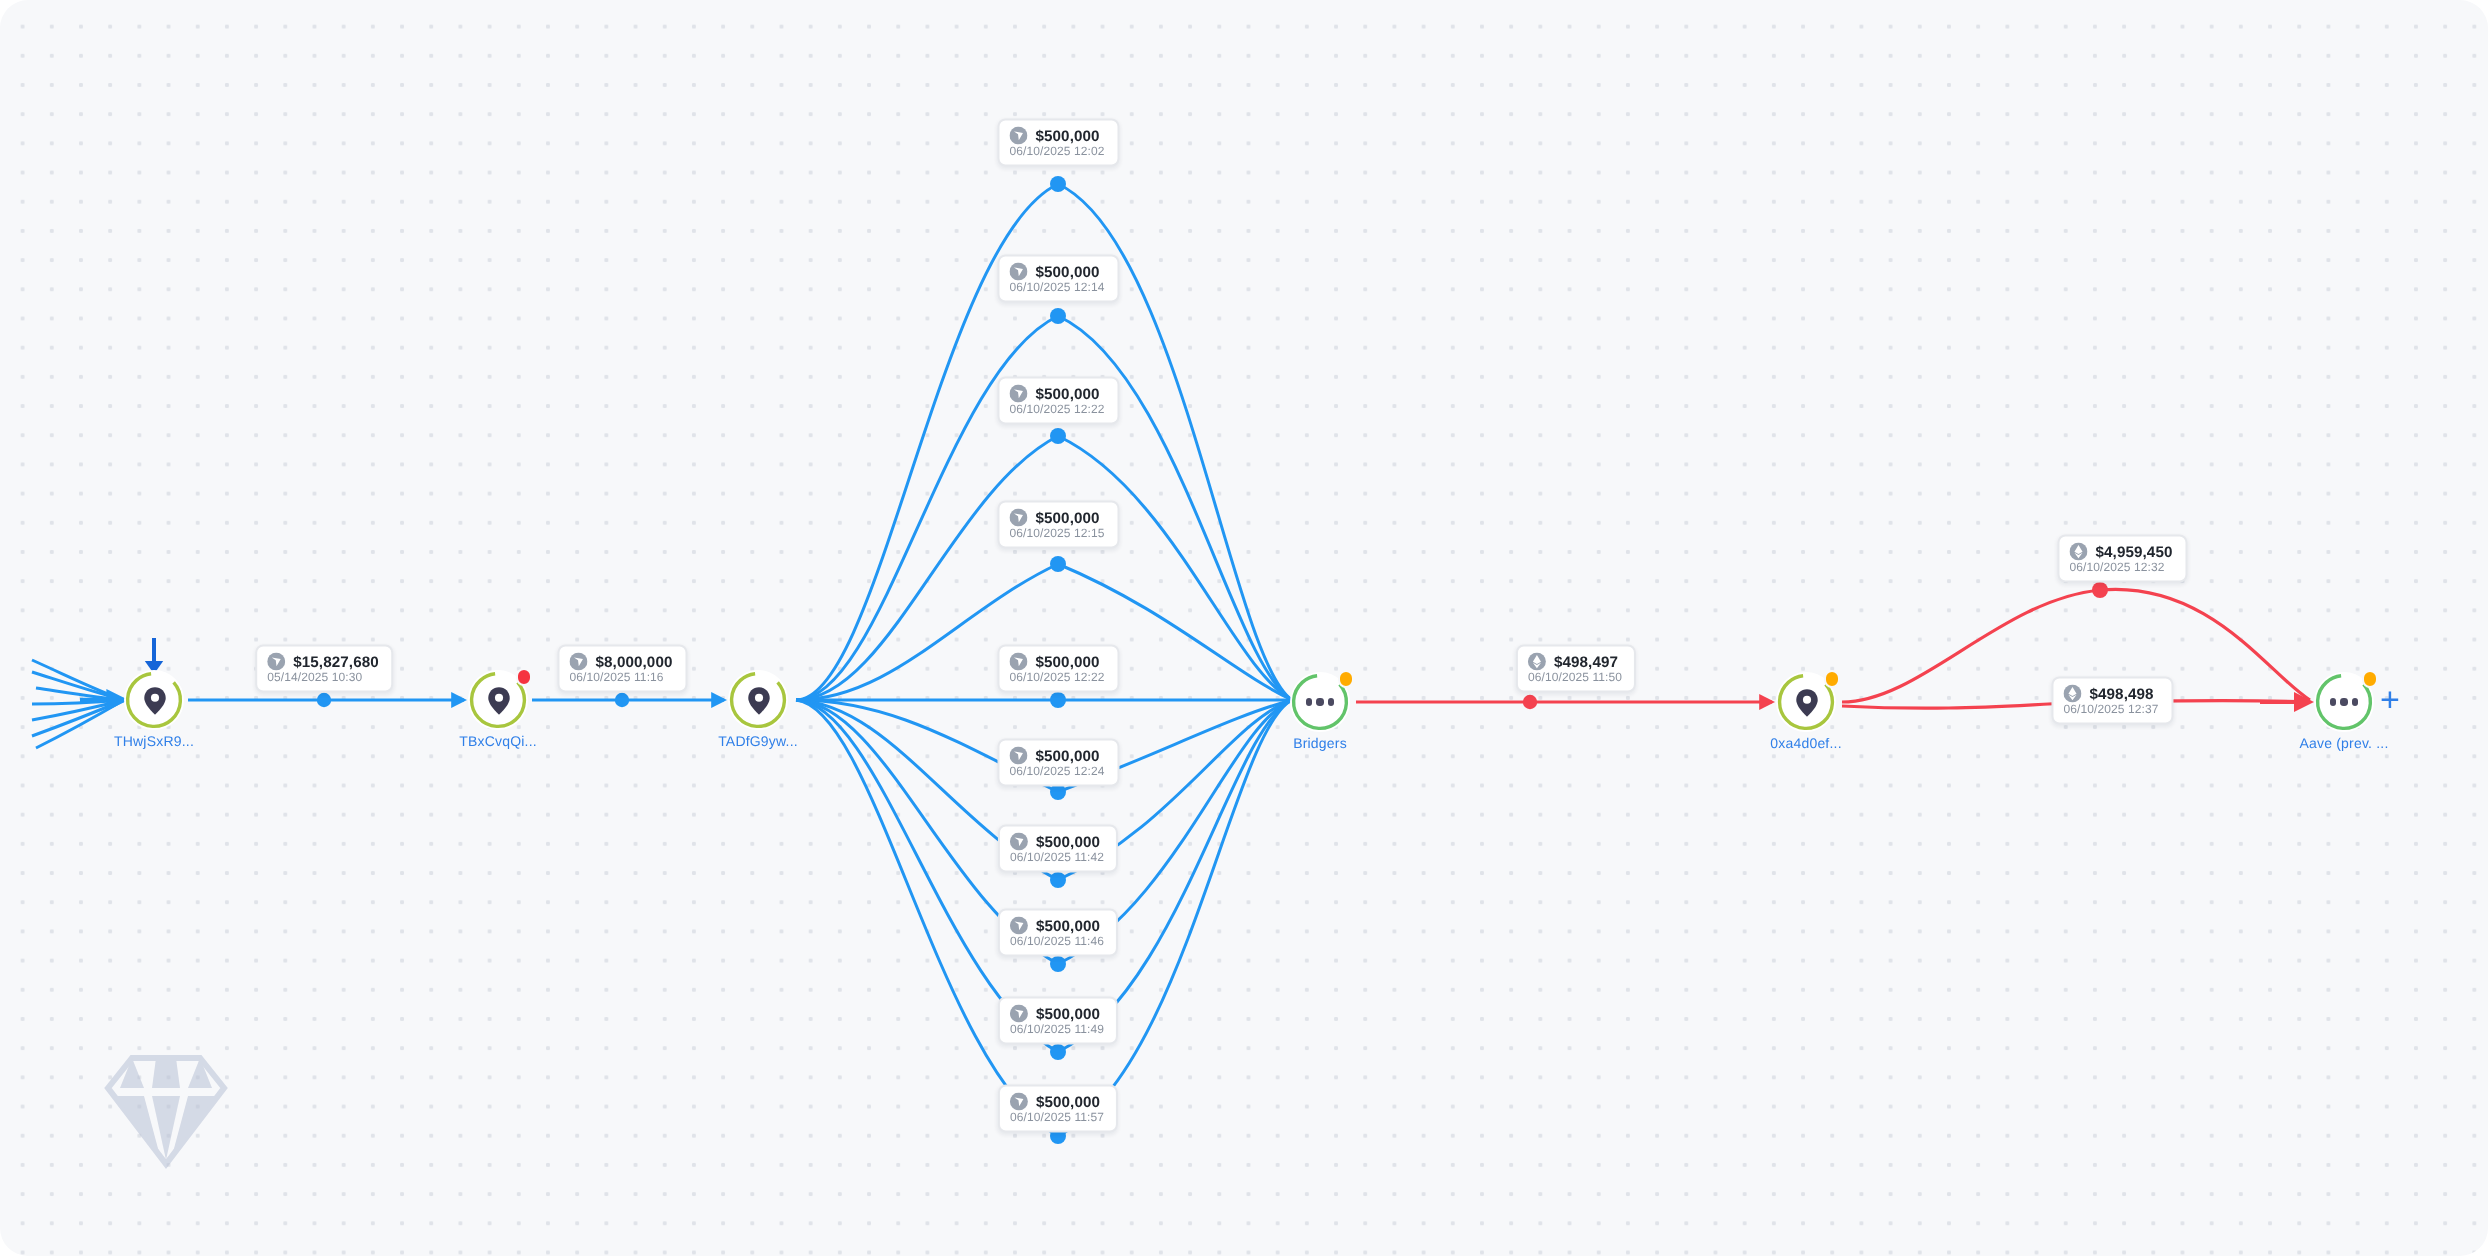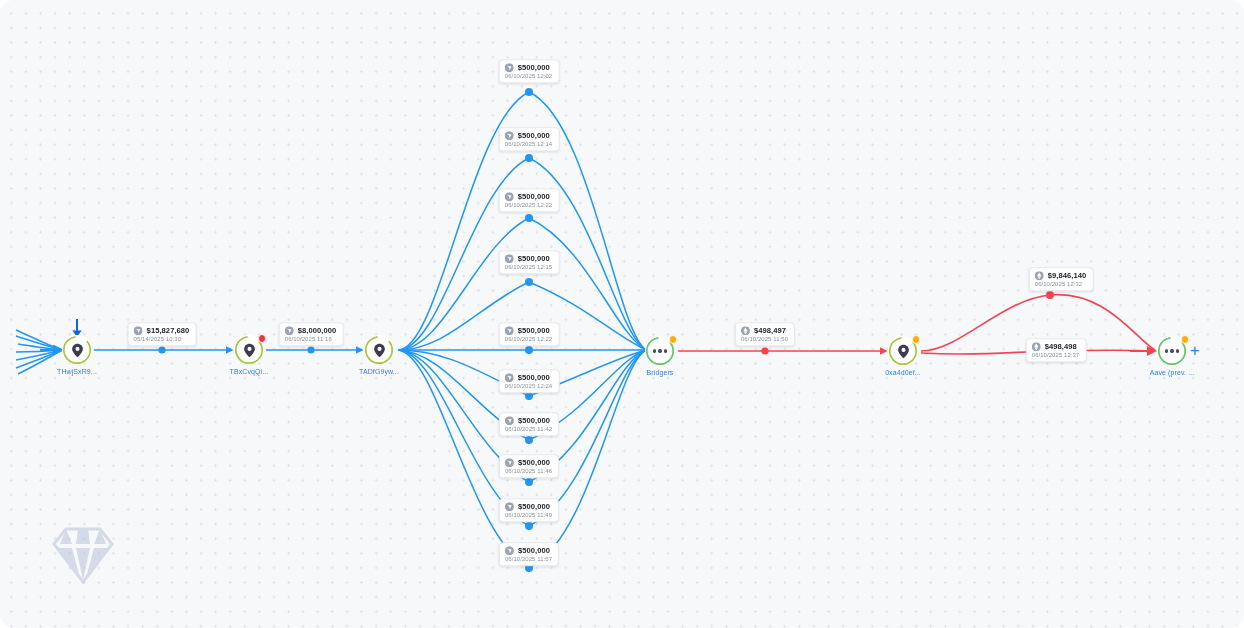--- a/index.html
+++ b/index.html
@@ -452,7 +452,7 @@
         <circle cx="6" cy="6" r="6" fill="#9aa3b0"></circle>
         <path d="M6,1.6 L8.7,6.1 L6,7.7 L3.3,6.1 Z M6,8.4 L8.7,6.8 L6,10.5 L3.3,6.8 Z" fill="#ffffff"></path>
       </svg>
-      <span class="tx-amt">$9,846,140</span>
+      <span class="tx-amt">$4,959,450</span>
     </div>
     <div class="tx-date">06/10/2025 12:32</div>
   </div>

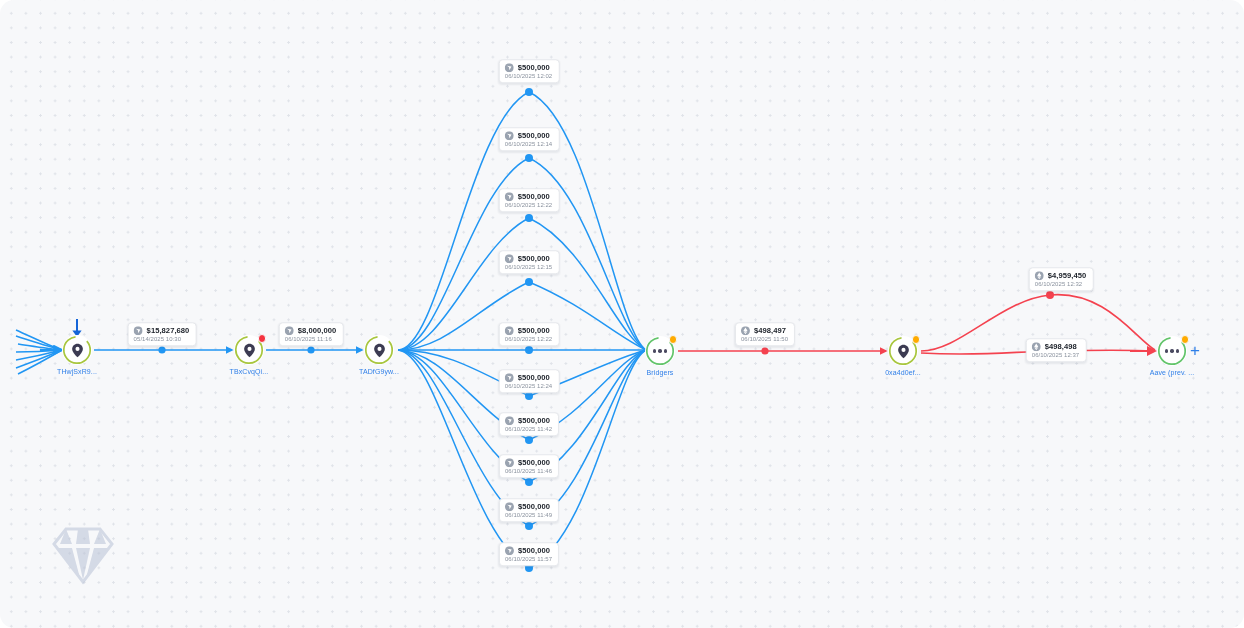--- a/index.html
+++ b/index.html
@@ -435,7 +435,7 @@
     <div class="tx-date">06/10/2025 11:57</div>
   </div>
 
-  <div class="tx" style="left:765px; top:334px;">
+  <div class="tx" style="left:788px; top:334px;">
     <div class="tx-top">
       <svg class="tx-ico" viewBox="0 0 12 12">
         <circle cx="6" cy="6" r="6" fill="#9aa3b0"></circle>

